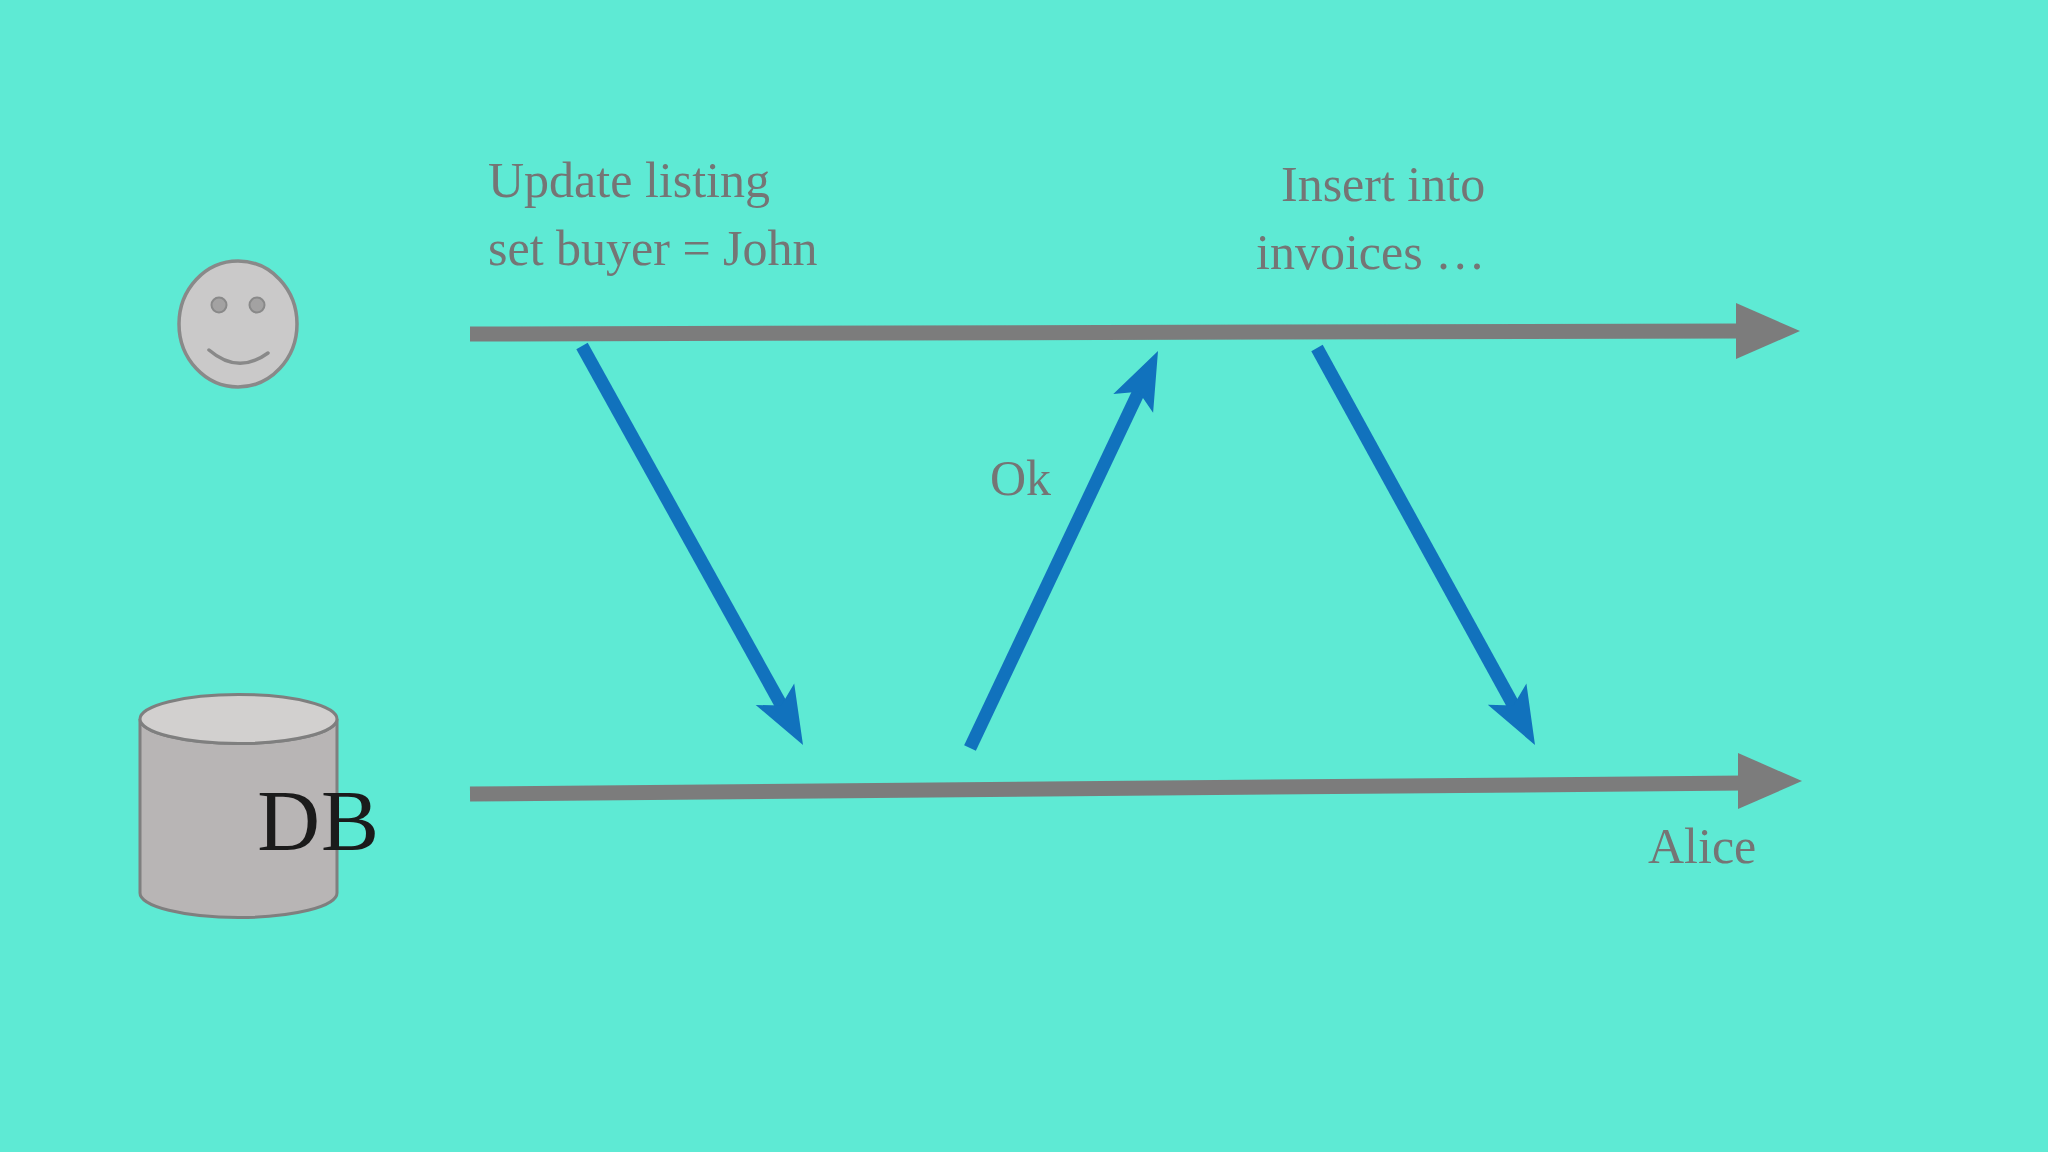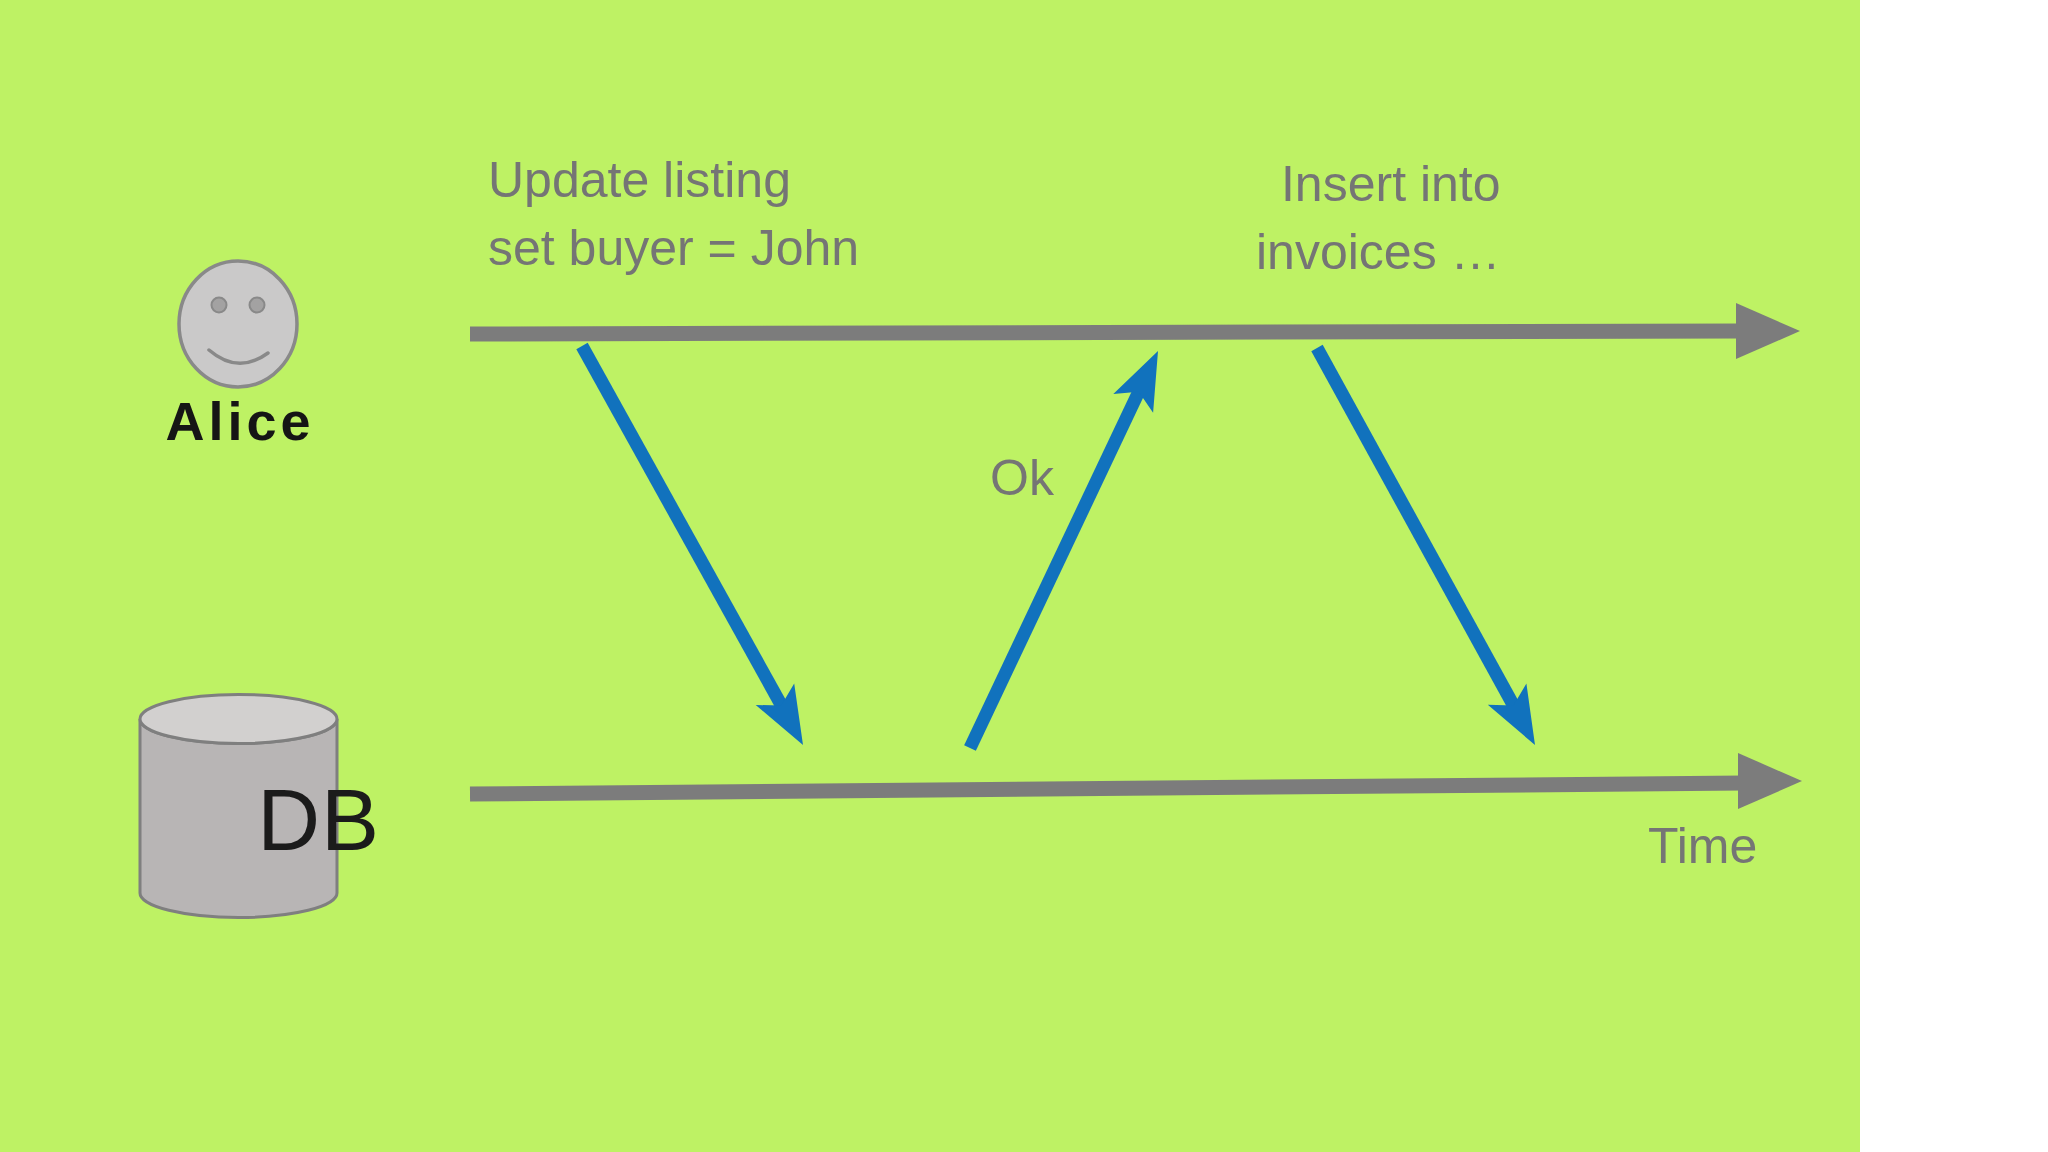--- a/index.html
+++ b/index.html
@@ -10,10 +10,11 @@
   }
   .stage {
     position: relative;
-    width: 1860px;
+    width: 2048px;
     height: 1152px;
-    background: #bef264;
+    background: #5eead4;
     overflow: hidden;
+    font-family: Liberation Serif, serif;
   }
   .stage svg {
     position: absolute;

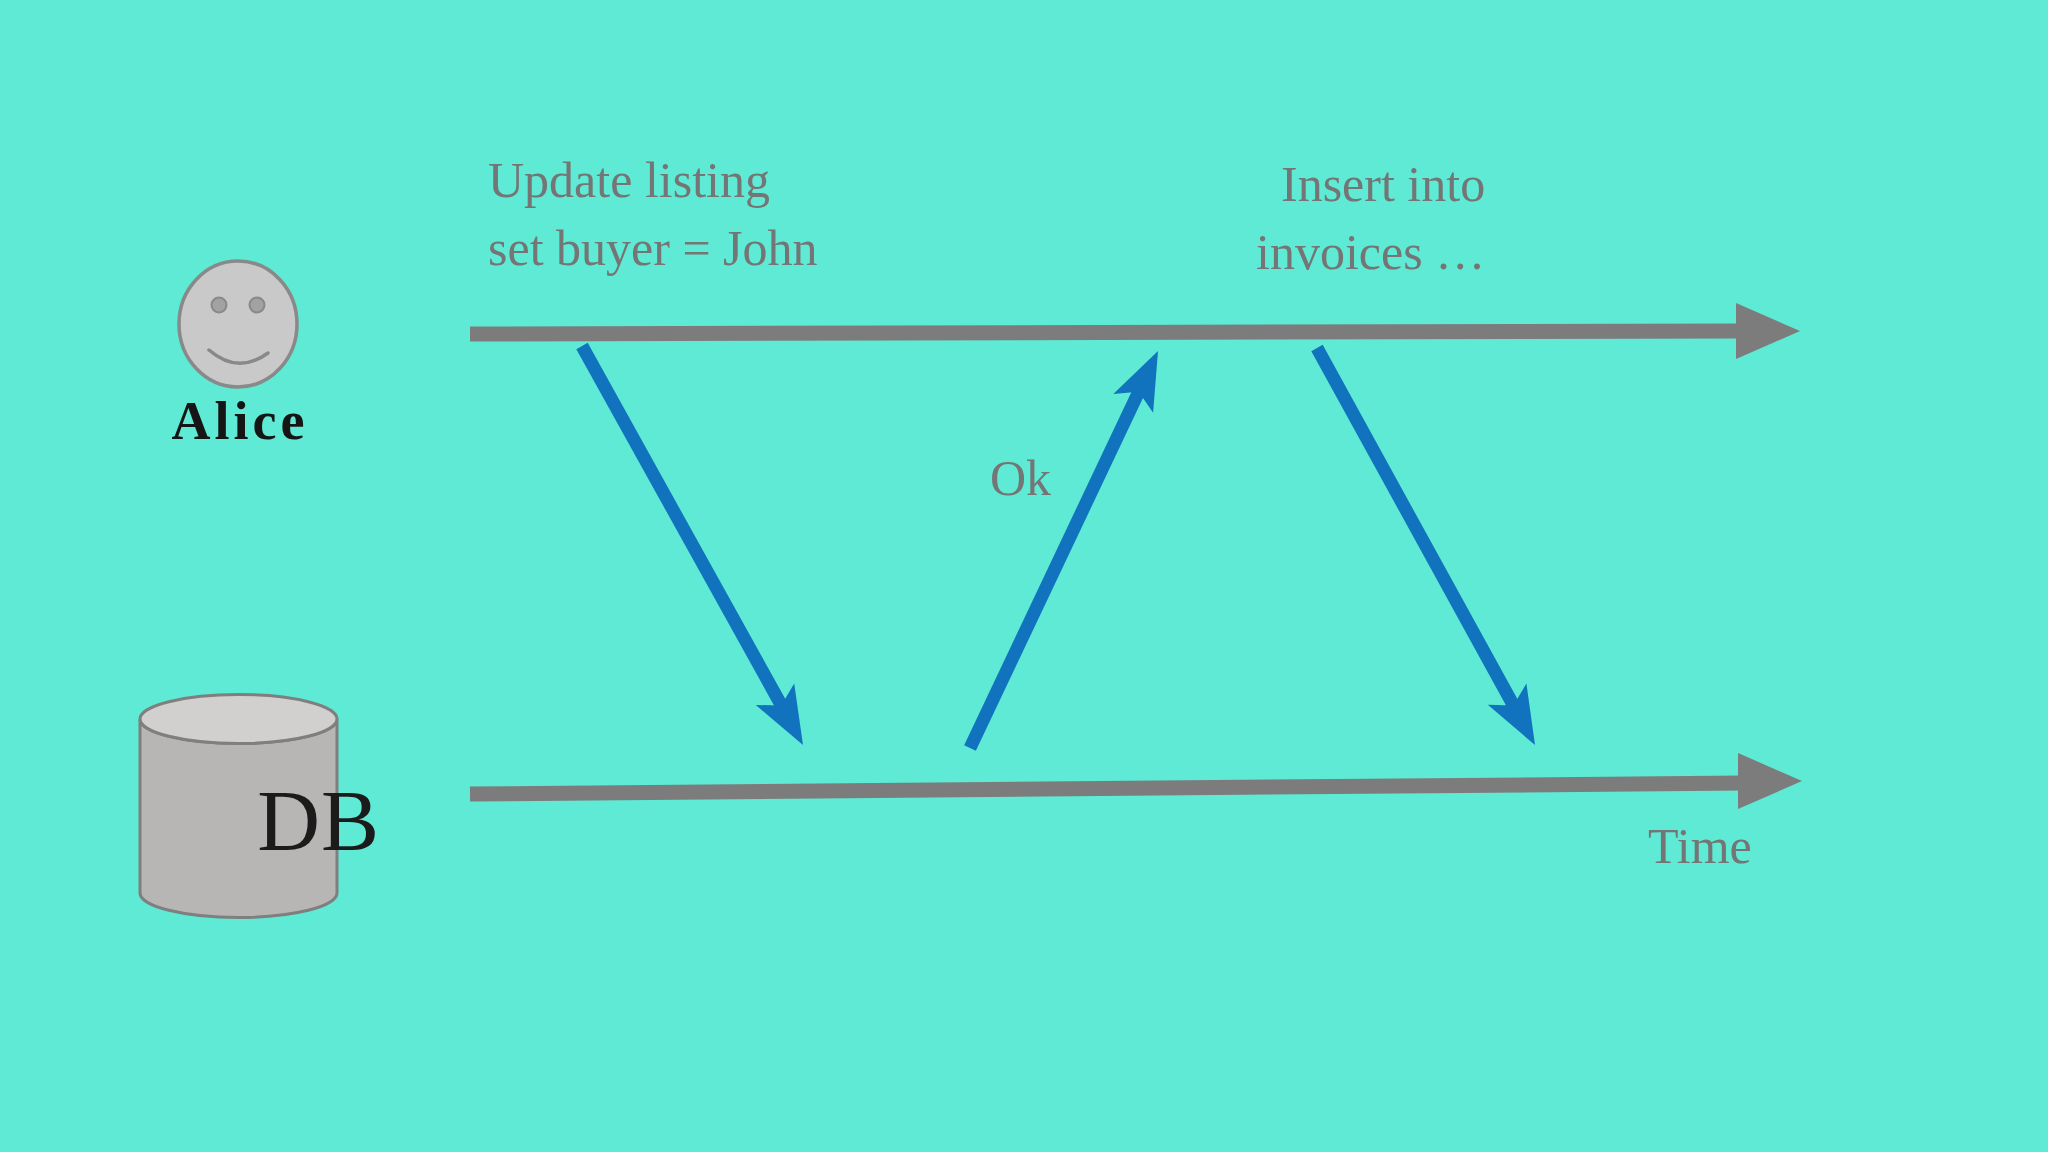--- a/index.html
+++ b/index.html
@@ -102,7 +102,6 @@
 
   <div class="overlay label-gray" style="left:1648px; top:812px;">Time</div>
 
-  <div class="overlay label-actor" style="left:118px; top:390px; width:244px;">Alice</div>
 
   <div class="overlay label-db" style="left:160px; top:770px; width:220px;">DB</div>
 

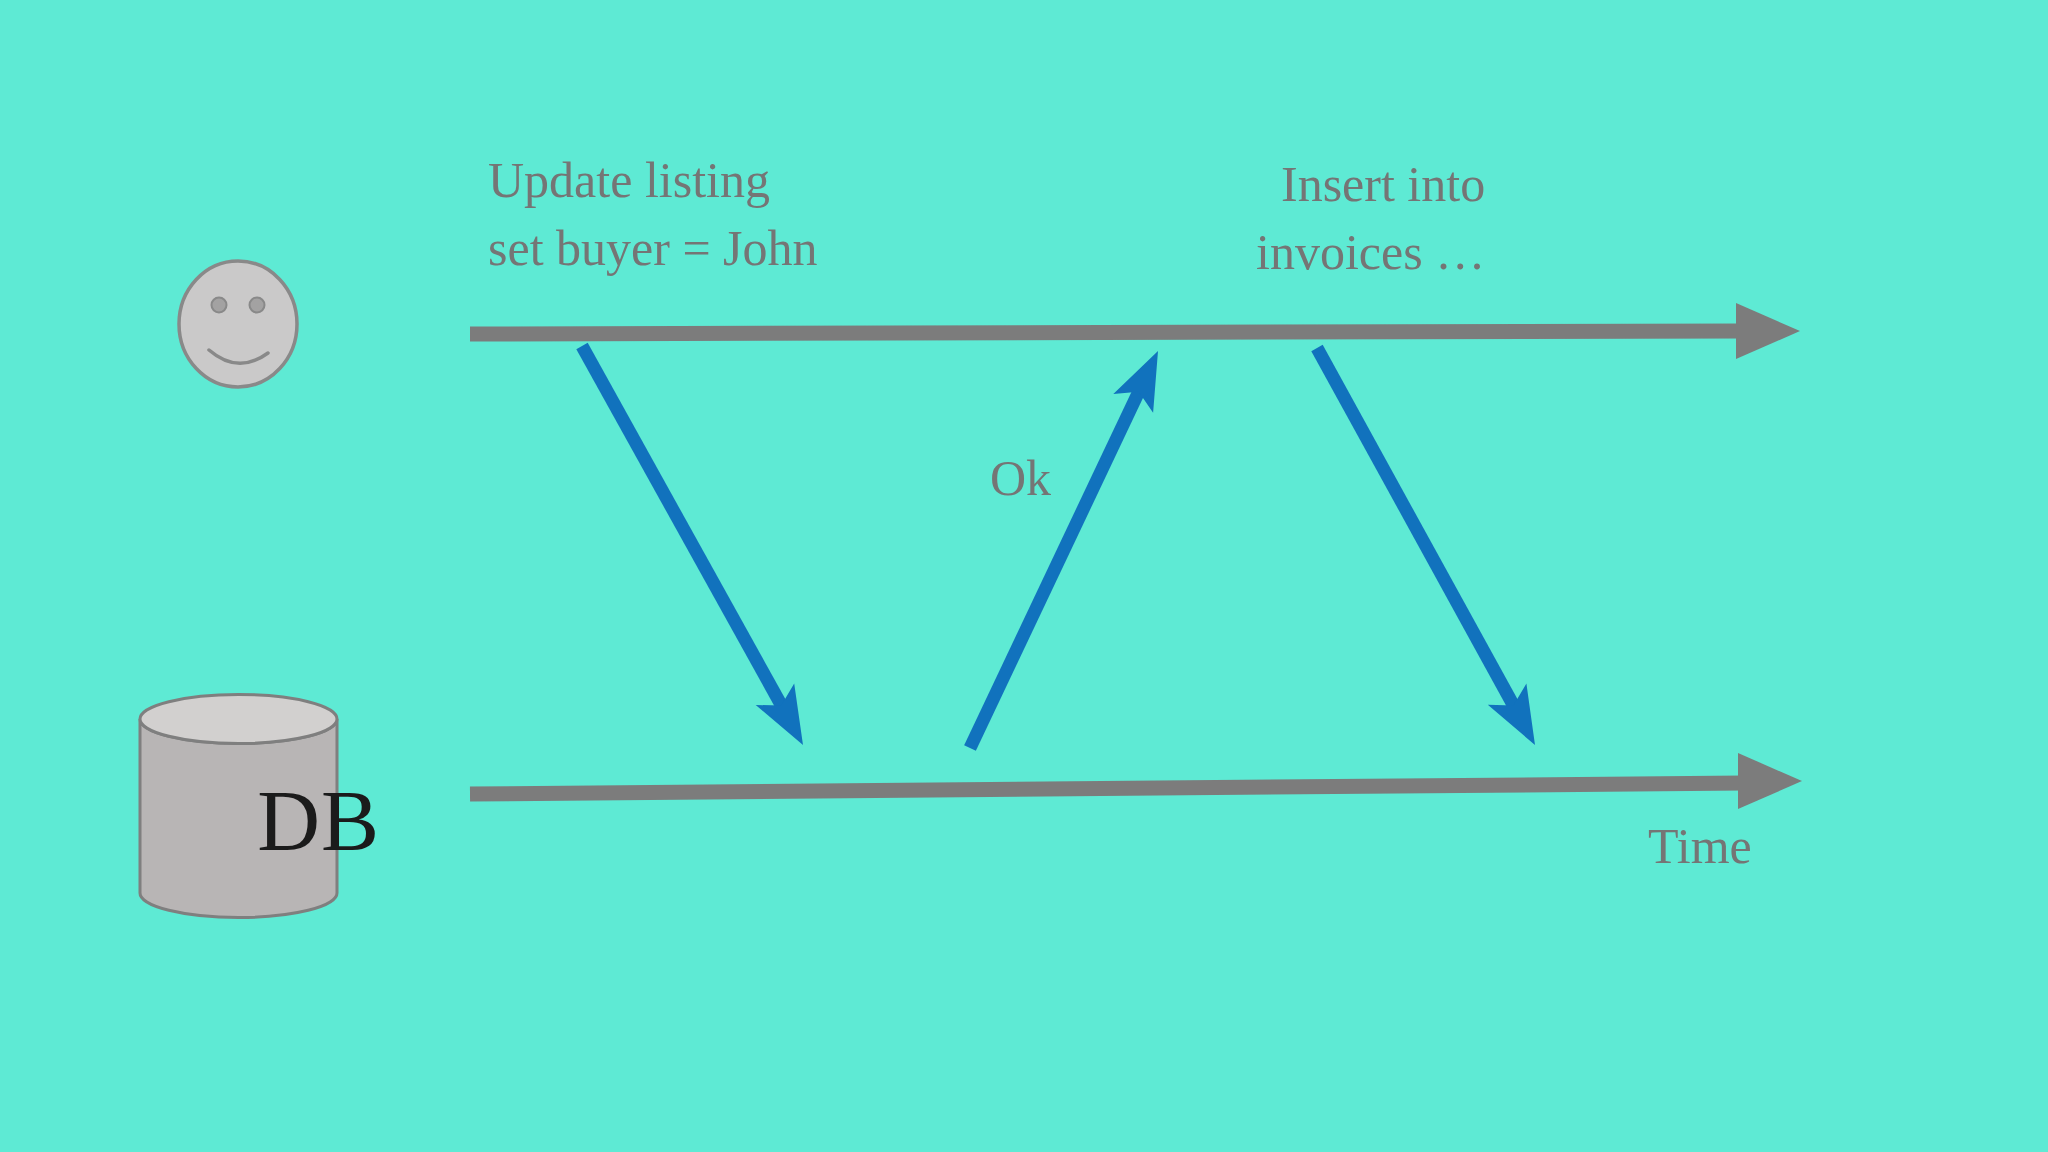--- a/index.html
+++ b/index.html
@@ -100,7 +100,7 @@
 
   <div class="overlay label-gray" style="left:976px; top:444px;margin-left:14px;">Ok</div>
 
-  <div class="overlay label-gray" style="left:1648px; top:812px;">Time</div>
+  <div class="overlay label-gray" style="left:1648px; top:812px;">Alice</div>
 
 
   <div class="overlay label-db" style="left:160px; top:770px; width:220px;">DB</div>

